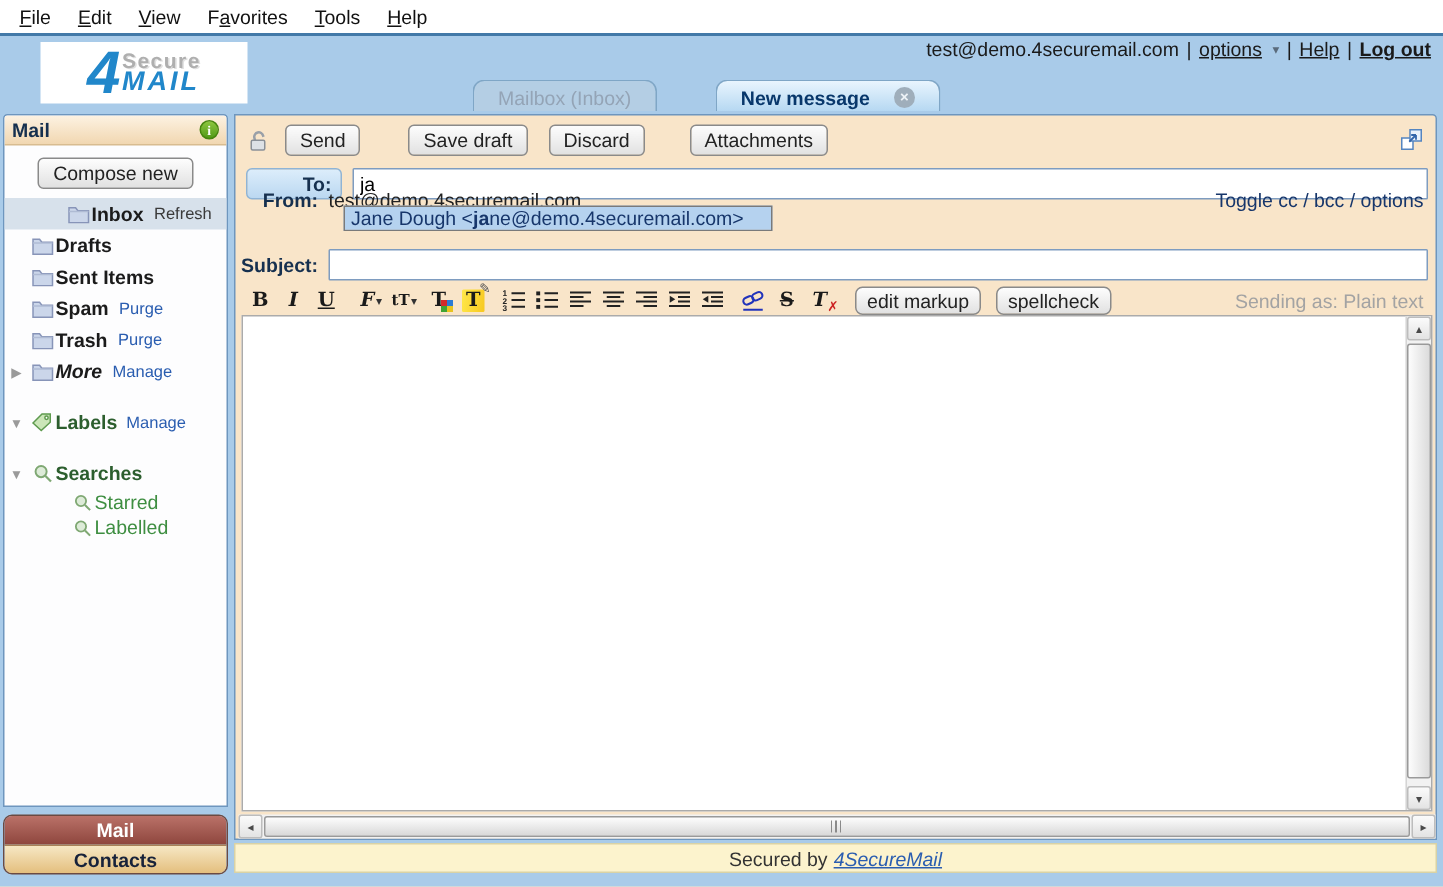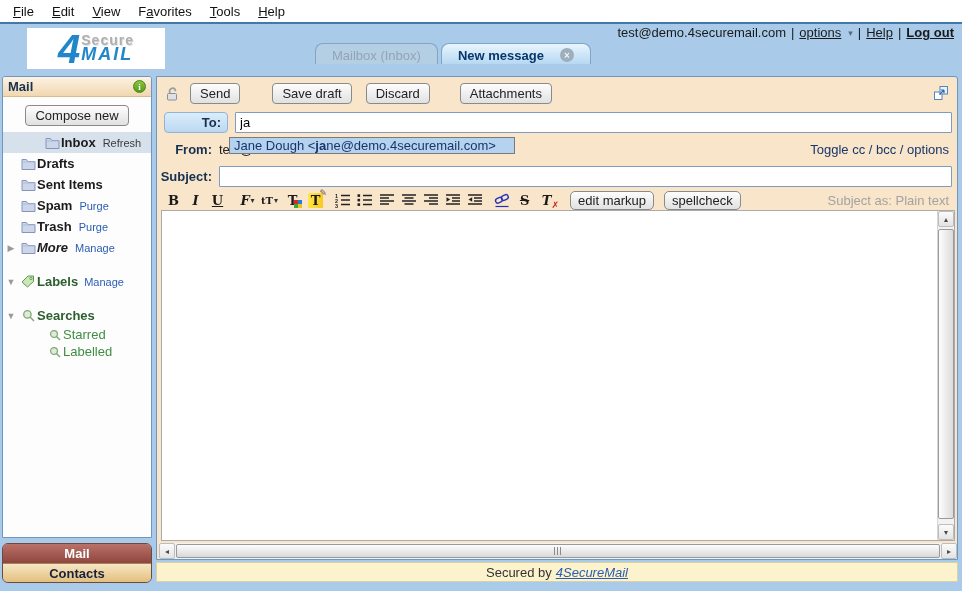--- a/index.html
+++ b/index.html
@@ -37,7 +37,7 @@
                   text-shadow:1px 1px 0 #E0E0E0; }
   .logo .mail { font-size:18px; font-weight:bold; color:#2187CA; letter-spacing:2px; line-height:17px; font-style:italic; }
   
-  .tabs { position:absolute; left:315px; top:45px; height:19px; display:flex; gap:3px; align-items:flex-end; }
+  .tabs { position:absolute; left:315px; top:55px; height:19px; display:flex; gap:3px; align-items:flex-end; }
   .tab {
     height:21px; padding:2px 16px 0 16px; font-size:13px;
     border:1px solid #7FA6C6; border-bottom:none; border-radius:8px 8px 0 0;

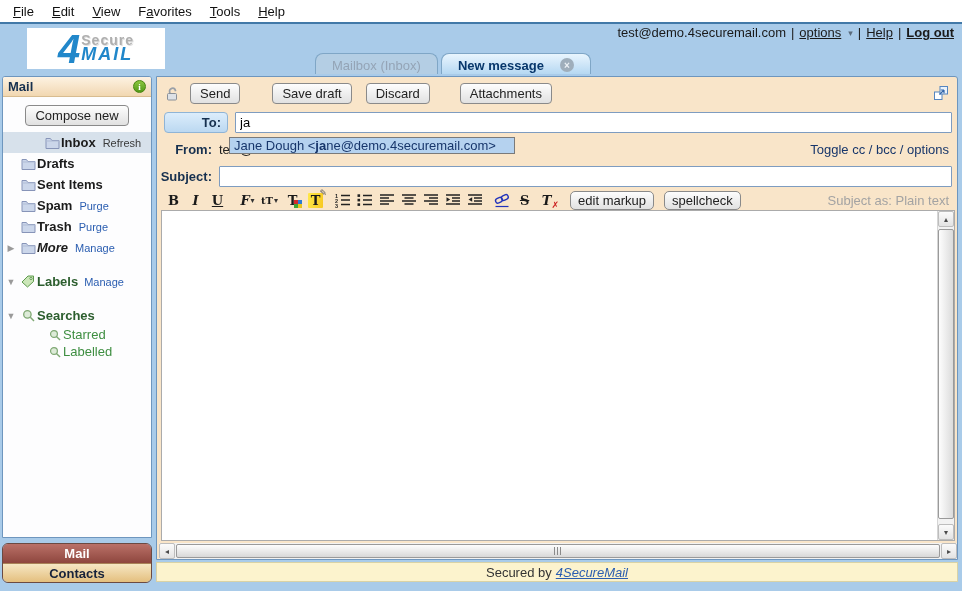--- a/index.html
+++ b/index.html
@@ -44,7 +44,7 @@
     display:flex; align-items:center; cursor:pointer;
   }
   .tab.inactive { background:#B4CEE4; color:#94A4B6; }
-  .tab.active { background:linear-gradient(#E9F5FE,#B6D8F2); color:#08376B; font-weight:bold; }
+  .tab.active { background:linear-gradient(#E9F5FE,#B6D8F2); color:#08376B; font-weight:bold;margin-left:36px; }
   .tab-close {
     width:14px; height:14px; margin-left:16px; border-radius:50%;
     background:#9FAEBB; color:#EDF2F6; font-size:10px; font-weight:bold;

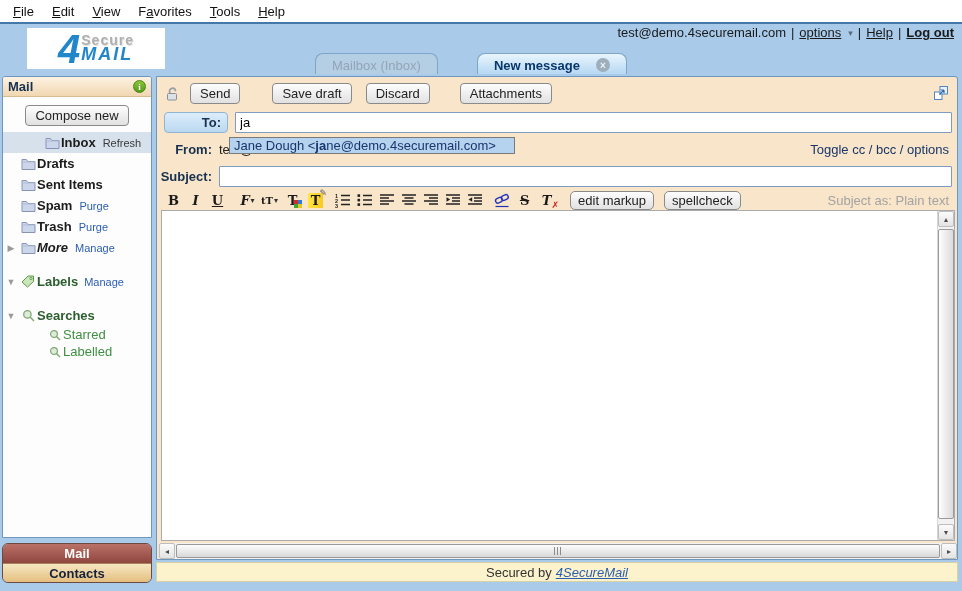--- a/index.html
+++ b/index.html
@@ -376,7 +376,7 @@
     <input class="txt" value="ja" style="">
   </div>
 
-  <div class="row" style="top:60px; height:25px;">
+  <div class="row" style="top:44px; height:25px;">
     <span class="lblcol">From:</span>
     <span class="from-val">test@demo.4securemail.com</span>
     <span class="toggle">Toggle cc / bcc / options</span>

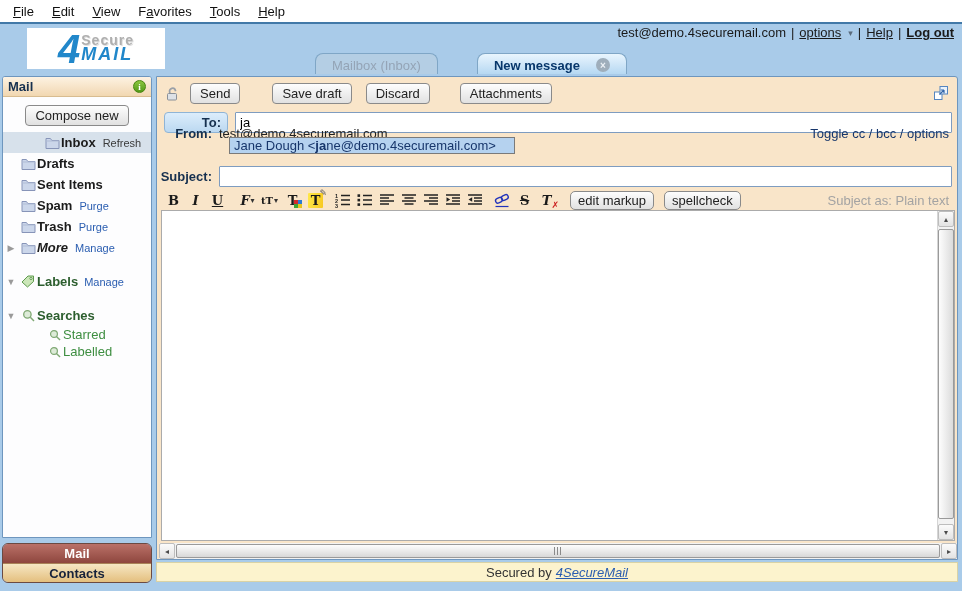--- a/index.html
+++ b/index.html
@@ -485,7 +485,7 @@
       </span>
     <button class="btn">edit markup</button>
     <button class="btn">spellcheck</button>
-    <span class="sending">Subject as: Plain text</span>
+    <span class="sending">Sending as: Plain text</span>
   </div>
 
   <div class="editor">

